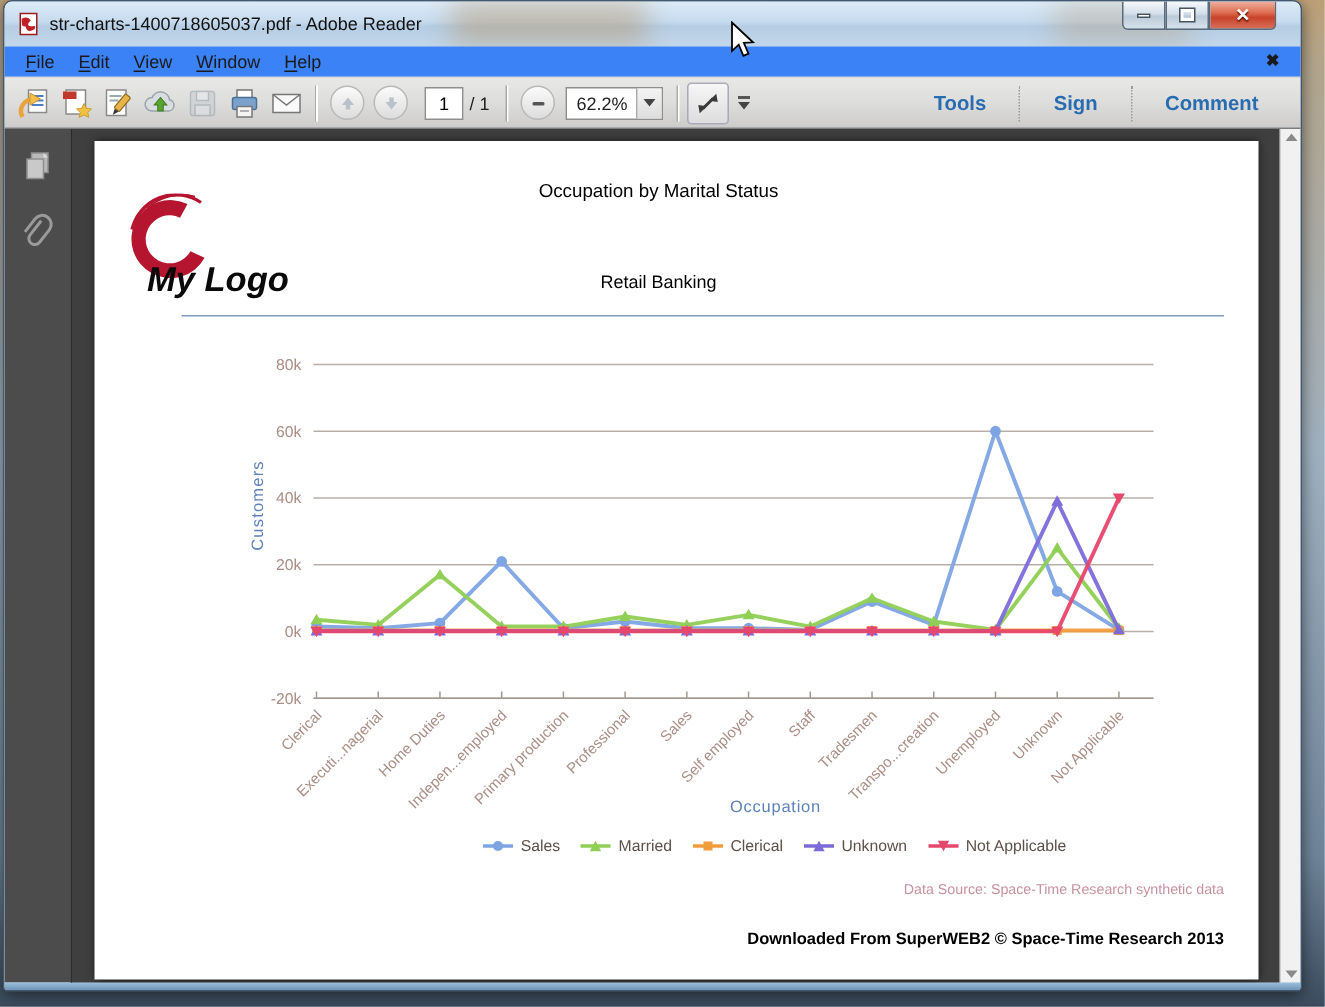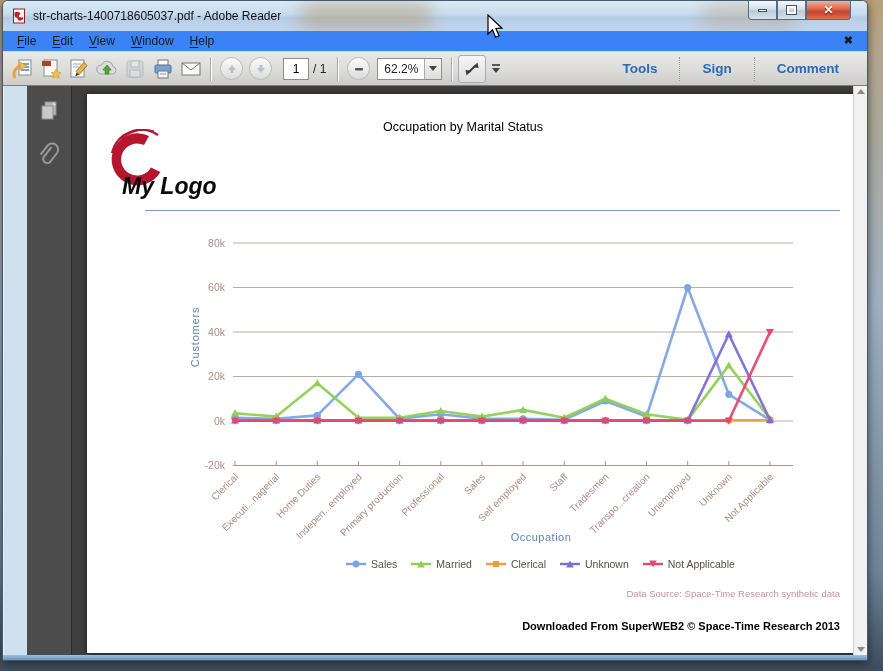--- a/index.html
+++ b/index.html
@@ -59,7 +59,7 @@
   .app-mode{ font-size:13.5px; font-weight:bold; color:#2a6cb0; padding:0 22px; height:24px; line-height:24px; }
   .dotted-sep{ height:24px; border-left:1px dotted #9a9a9a; }
   
-  .main{ flex:1 1 auto; min-height:0; display:flex;margin-left:24px; }
+  .main{ flex:1 1 auto; min-height:0; display:flex; }
   .sidebar{ flex:0 0 44px; background:#4c4c4c; padding-top:8px; display:flex; flex-direction:column; align-items:center; gap:14px; }
   .side-btn{ width:32px; height:32px; display:flex; align-items:center; justify-content:center; border-radius:3px; }
   .docpane{ flex:1 1 auto; background:#3f3f3f; position:relative; border-left:1px solid #2b2b2b; overflow:hidden; }

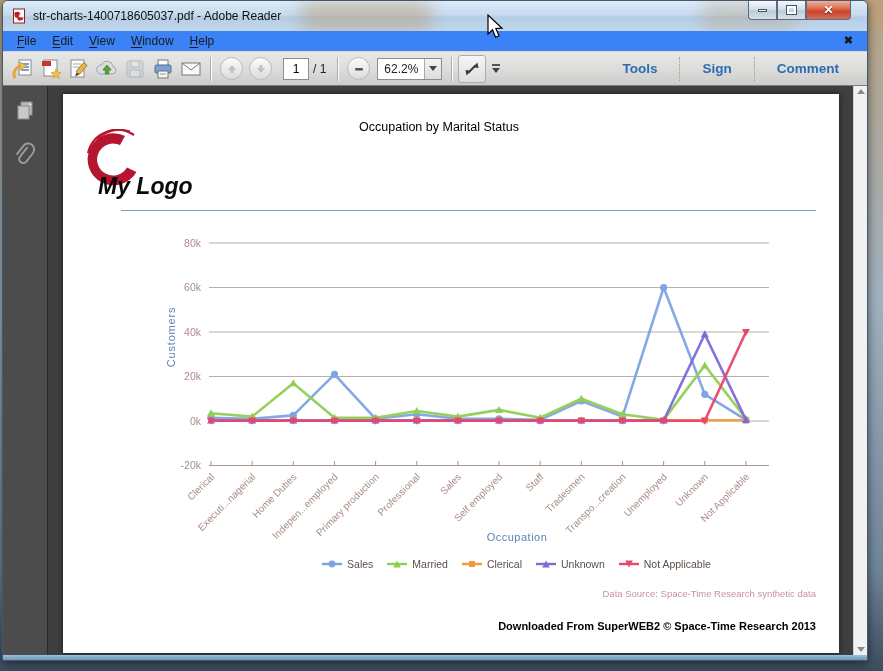--- a/index.html
+++ b/index.html
@@ -262,6 +262,7 @@
           <text x="14" y="65" font-family="Liberation Sans, sans-serif" font-size="23" font-weight="bold" font-style="italic" fill="#0a0a0a">My Logo</text>
         </svg>
 
+        <div class="doc-subtitle">Retail Banking</div>
         <div class="rule"></div>
 
         <svg class="chart-svg" id="chart" viewBox="0 0 776 560">

